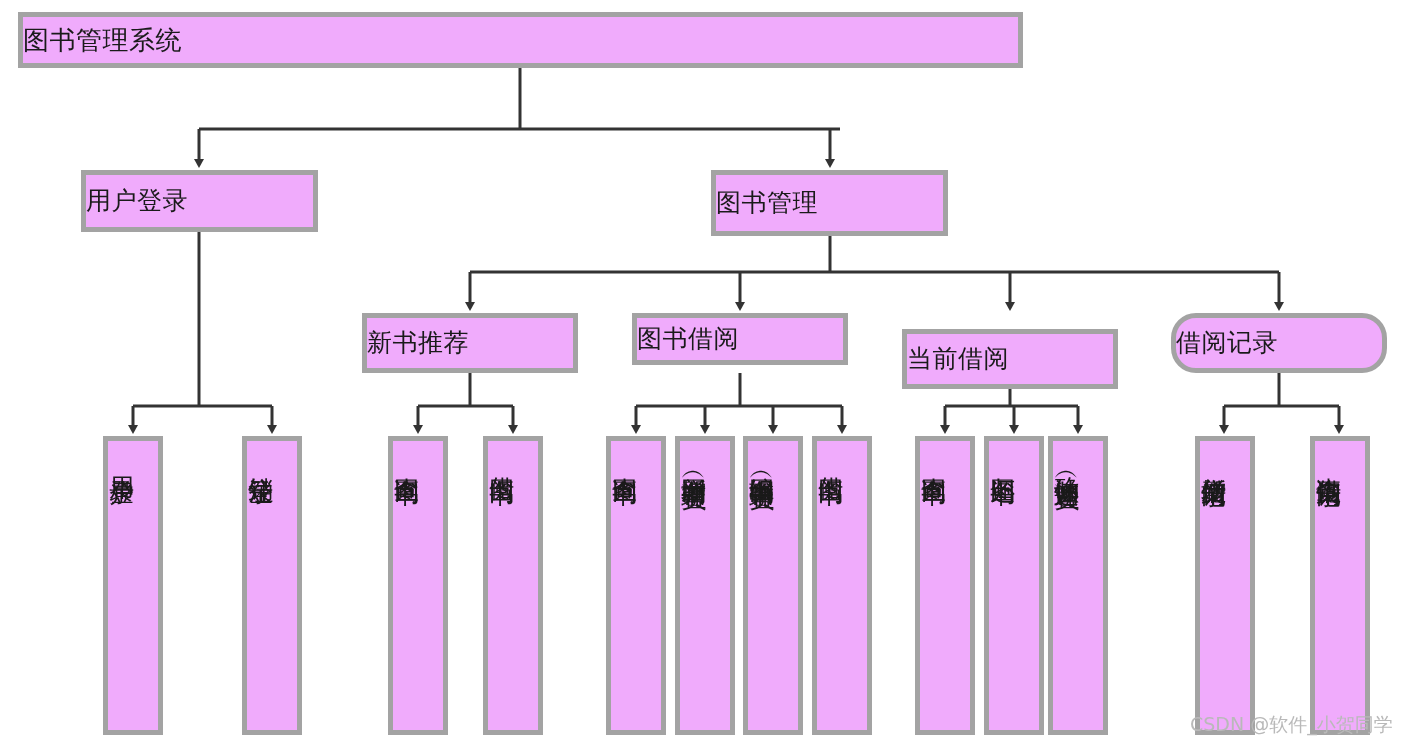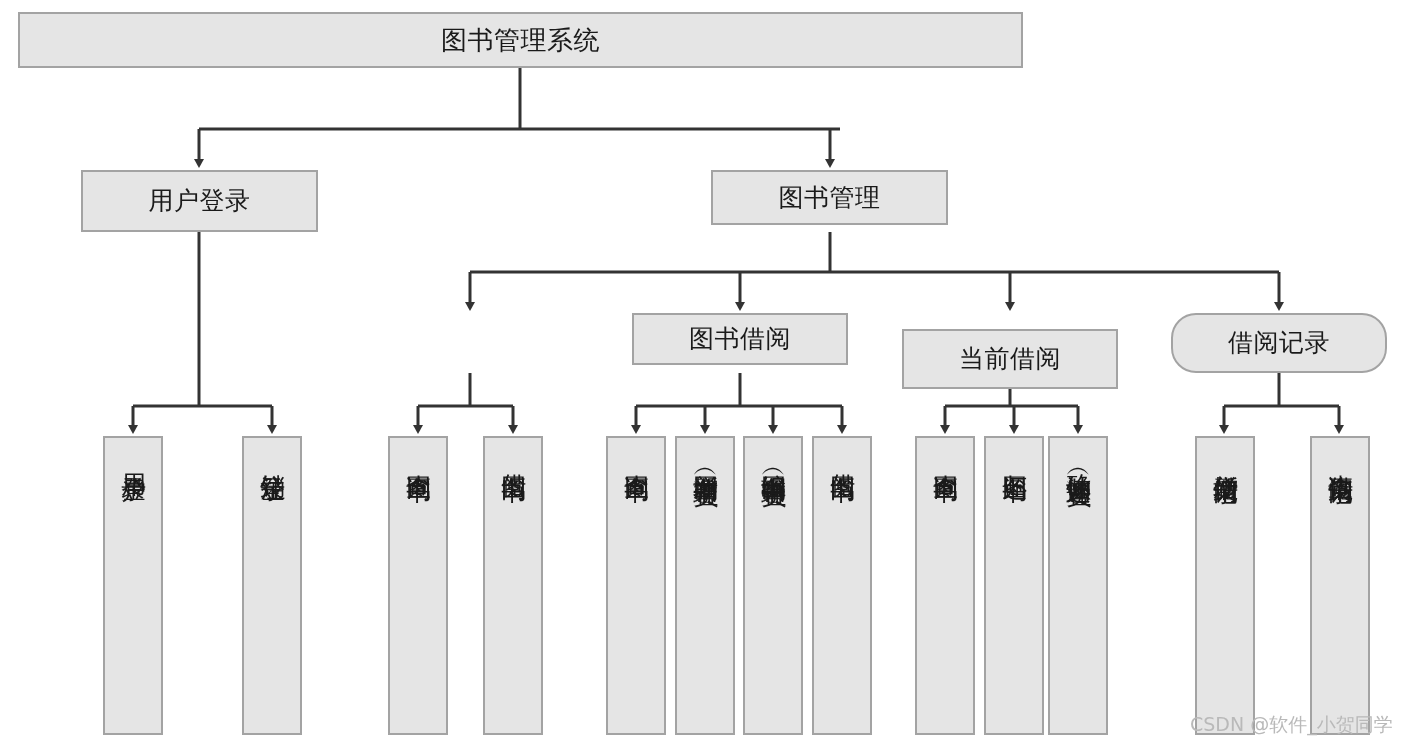--- a/index.html
+++ b/index.html
@@ -29,11 +29,11 @@
   .node {
     position: absolute;
     box-sizing: border-box;
-    background: #e5e5e5;
-    border: 2px solid #a3a3a3;
+    background: #f0abfc;
+    border: 5px solid #a3a3a3;
     display: flex;
     align-items: center;
-    justify-content: center;
+    justify-content: flex-start;
     color: #1a1a1a;
   }
   .node .label {

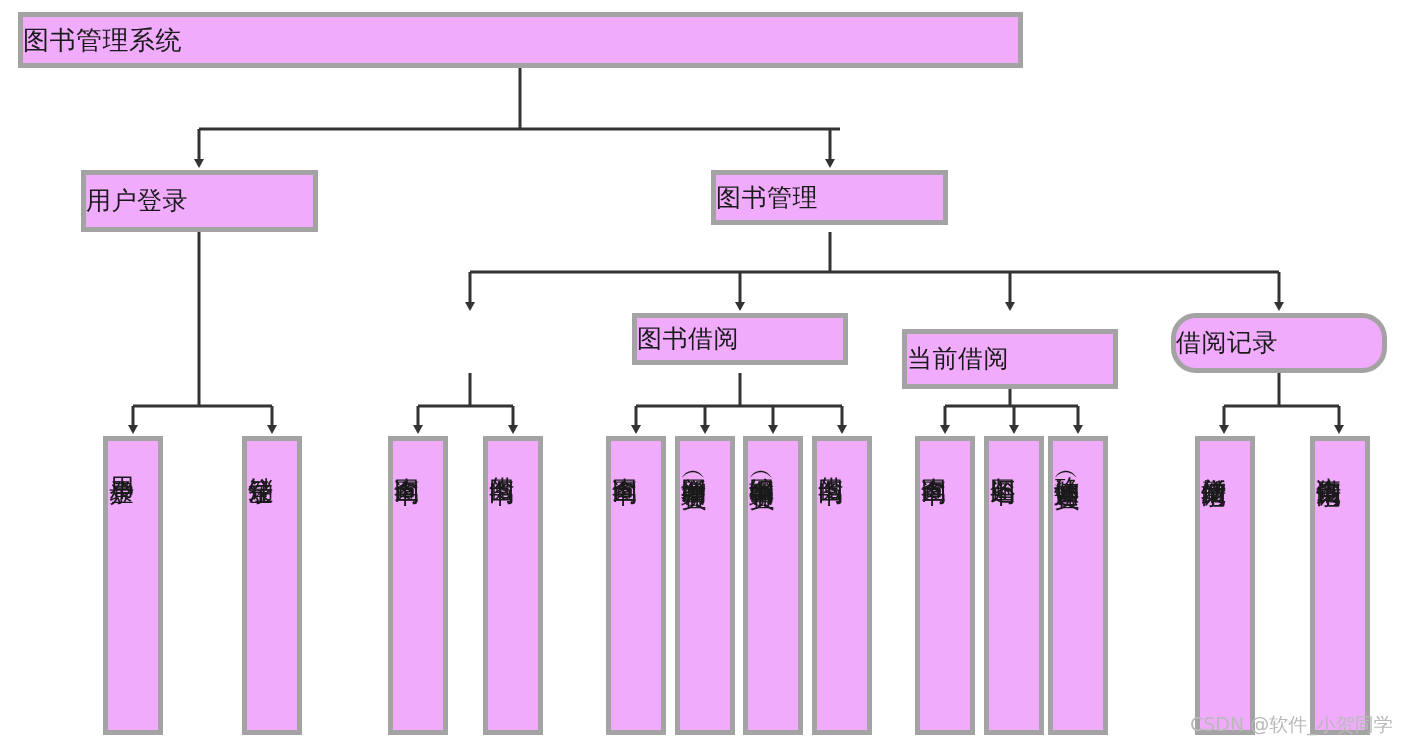--- a/index.html
+++ b/index.html
@@ -133,7 +133,7 @@
   <div class="node h" style="left:81px; top:170px; width:237px; height:62px;">
     <span class="label">用户登录</span>
   </div>
-  <div class="node h" style="left:711px; top:170px; width:237px; height:55px;">
+  <div class="node h" style="left:711px; top:170px; width:237px; height:66px;">
     <span class="label">图书管理</span>
   </div>
 

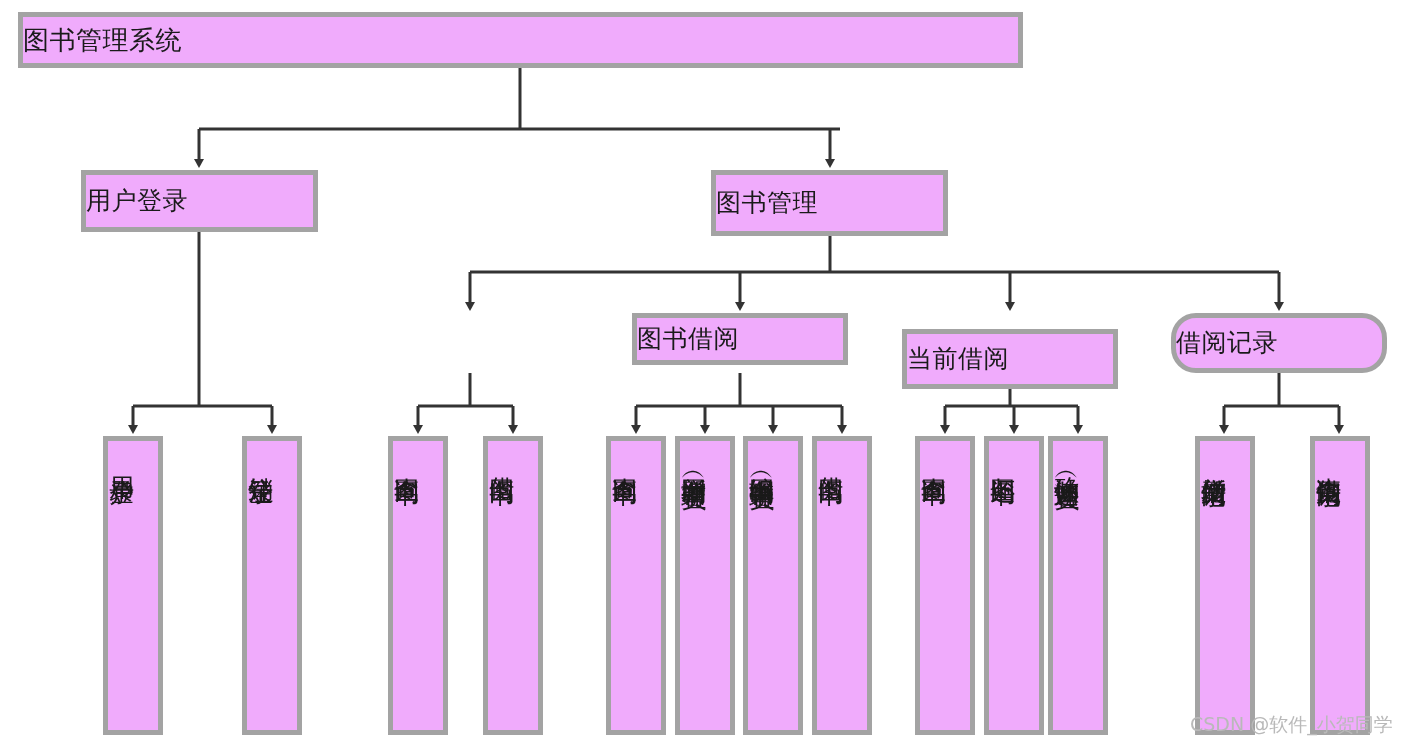--- a/index.html
+++ b/index.html
@@ -137,6 +137,9 @@
     <span class="label">图书管理</span>
   </div>
 
+  <div class="node h" style="left:362px; top:313px; width:216px; height:60px;">
+    <span class="label">新书推荐</span>
+  </div>
   <div class="node h" style="left:632px; top:313px; width:216px; height:52px;">
     <span class="label">图书借阅</span>
   </div>

